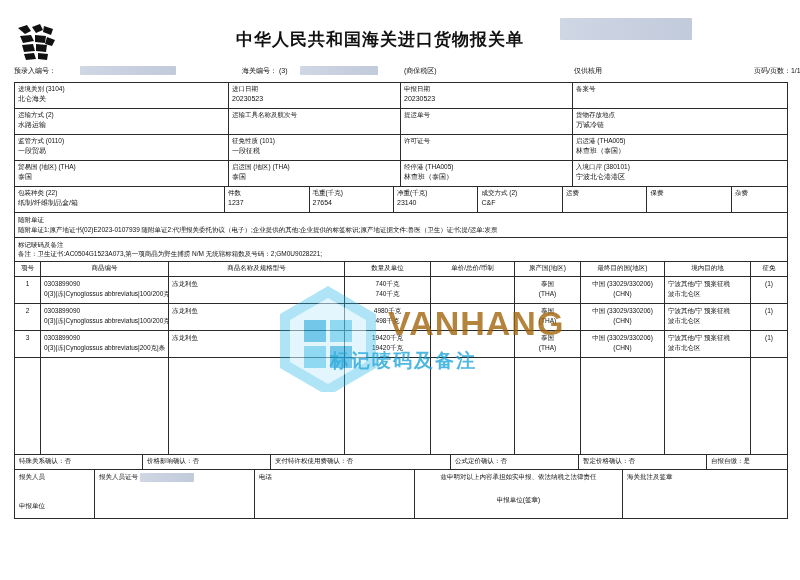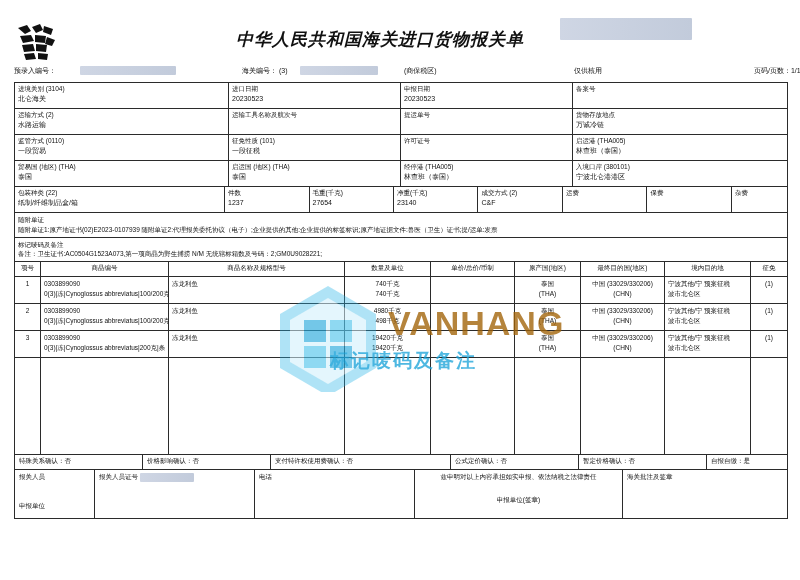--- a/index.html
+++ b/index.html
@@ -20,7 +20,6 @@
     position:absolute;left:150px;top:28px;width:460px;
     text-align:center;font-size:17px;font-weight:bold;letter-spacing:1px;
     font-family:"DejaVu Sans","Liberation Sans",sans-serif;
-    font-style:italic;
   }
   .redact{background:linear-gradient(90deg,#cfd6e4,#c2cbdb);border-radius:1px;display:inline-block;}
   .redact-head{position:absolute;left:560px;top:18px;width:132px;height:22px;}

